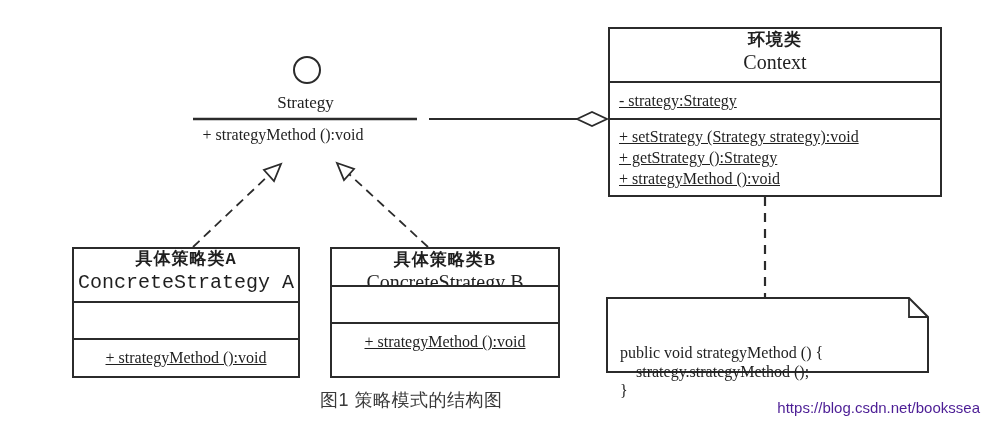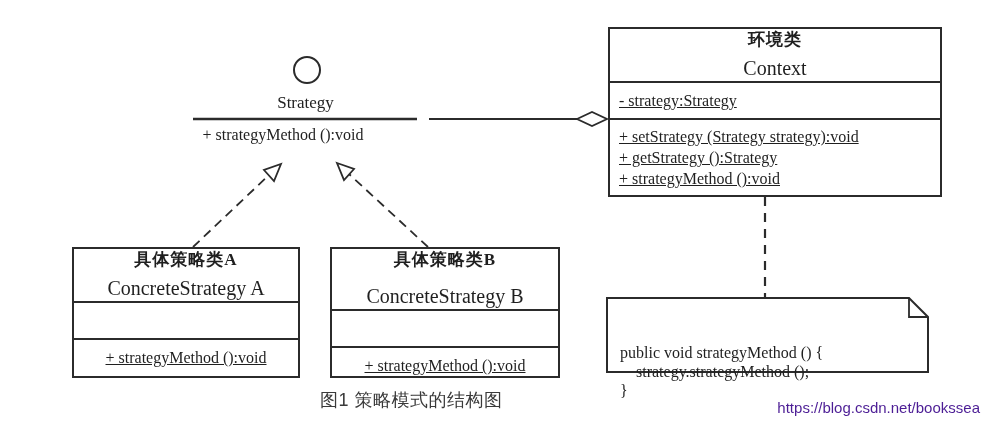--- a/index.html
+++ b/index.html
@@ -35,7 +35,7 @@
     display: flex;
     flex-direction: column;
     align-items: center;
-    justify-content: space-between;
+    justify-content: flex-start;
     line-height: 1.25;
   }
   .title-cn { font-weight: bold; font-size: 17px; letter-spacing: 1px; }

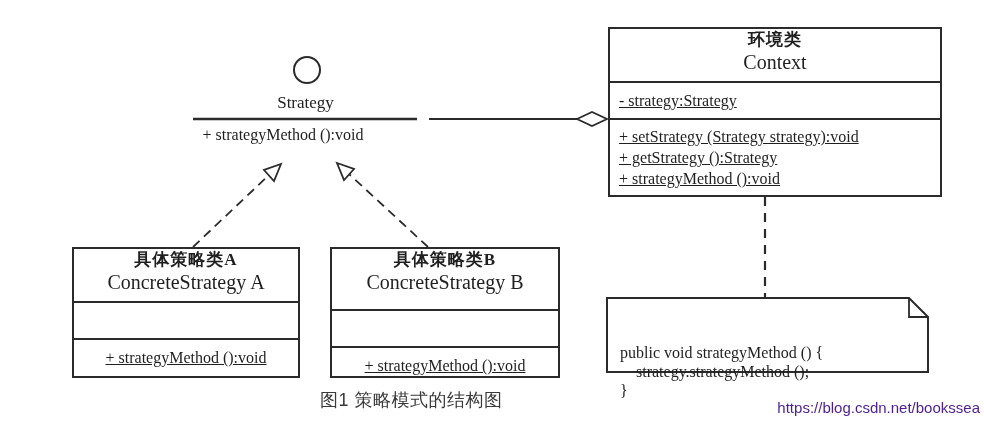--- a/index.html
+++ b/index.html
@@ -141,7 +141,7 @@
   </div>
 
   <div class="uml-box" style="left:72px; top:247px; width:228px; height:131px;">
-    <div class="compartment title-comp" style="height:54px;">
+    <div class="compartment title-comp" style="height:54px;font-family:Liberation Mono, monospace;">
       <div class="title-cn">具体策略类A</div>
       <div class="title-en">ConcreteStrategy A</div>
     </div>

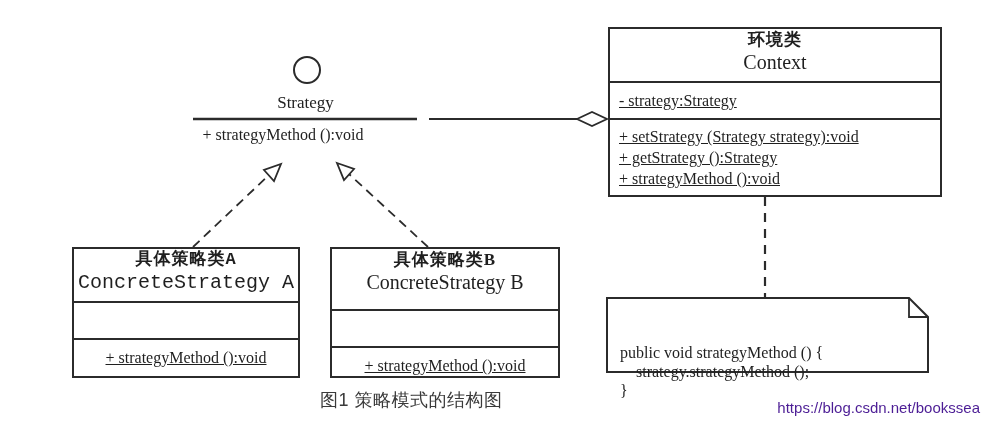--- a/index.html
+++ b/index.html
@@ -152,7 +152,7 @@
   </div>
 
   <div class="uml-box" style="left:330px; top:247px; width:230px; height:131px;">
-    <div class="compartment title-comp" style="height:62px;">
+    <div class="compartment title-comp" style="height:38px;">
       <div class="title-cn">具体策略类B</div>
       <div class="title-en">ConcreteStrategy B</div>
     </div>

